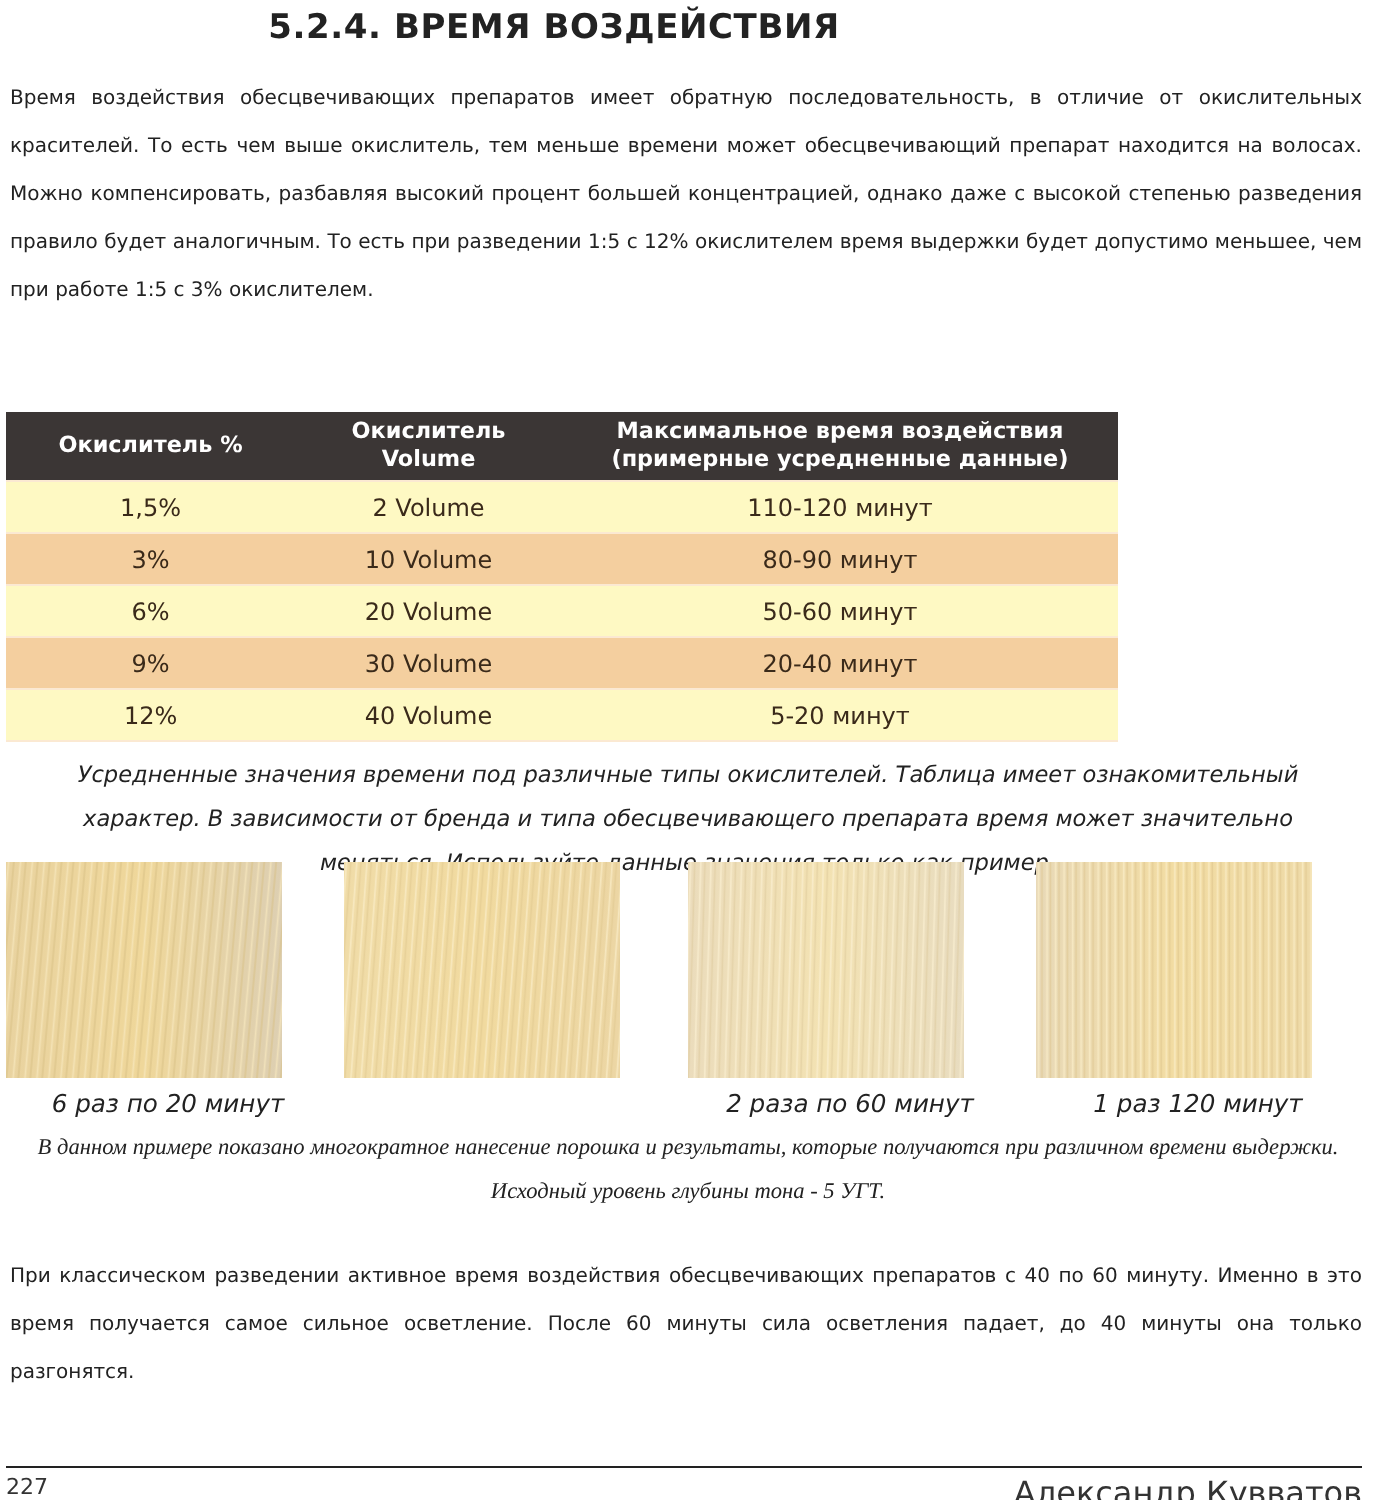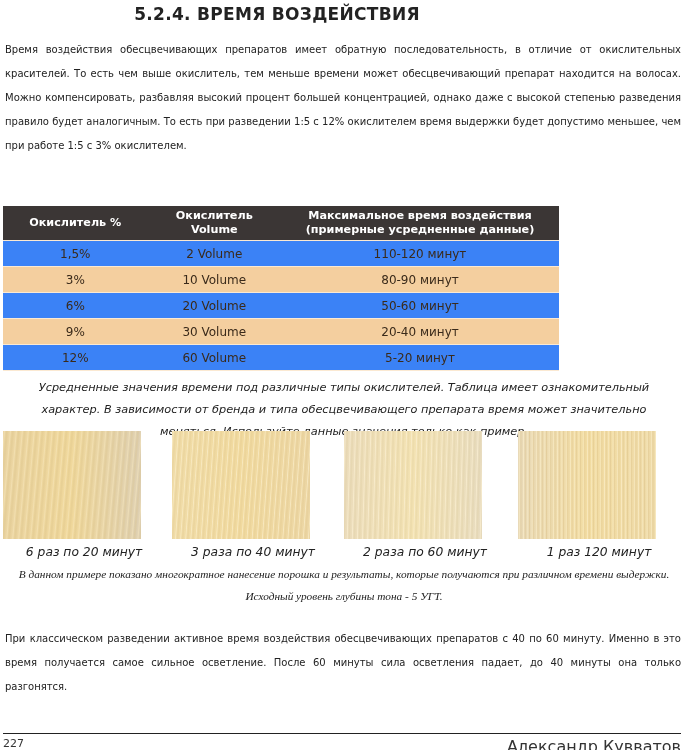--- a/index.html
+++ b/index.html
@@ -11,7 +11,7 @@
   table.tbl { position: absolute; left: 3px; top: 206px; width: 556px; border-collapse: collapse; font-size: 12px; }
   .tbl th { background: #3b3635; color: #fff; font-weight: bold; font-size: 11.2px; height: 34px; padding: 0 4px; text-align: center; line-height: 14px; }
   .tbl td { height: 25px; text-align: center; color: #3a2a1a; font-size: 12px; padding: 0; }
-  .tbl tr.odd td { background: #3b82f6; }
+  .tbl tr.odd td { background: #fef9c3; }
   .tbl tr.even td { background: #f4cf9f; }
   .tbl tr { border-bottom: 1px solid #fbe9d2; }
   .note { position: absolute; left: 0; width: 687px; text-align: center; font-style: italic; font-size: 11.3px; line-height: 22px; color: #222; }

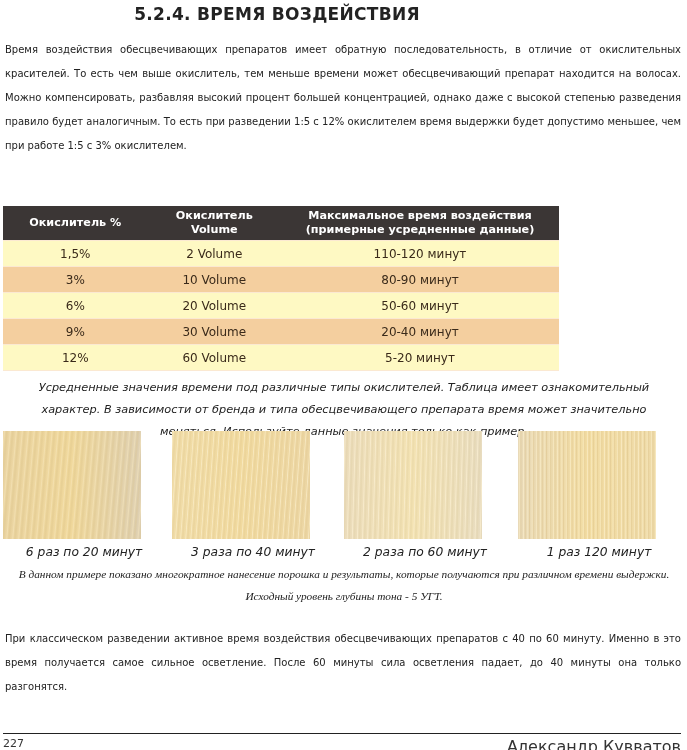--- a/index.html
+++ b/index.html
@@ -62,7 +62,7 @@
     </tr>
     <tr class="odd">
       <td>12%</td>
-      <td>60 Volume</td>
+      <td>40 Volume</td>
       <td>5-20 минут</td>
     </tr>
   </tbody>

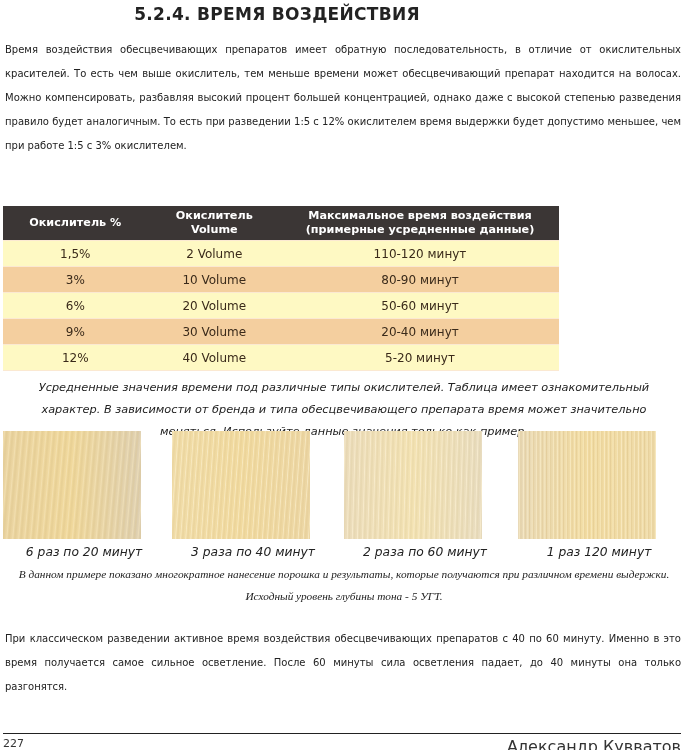--- a/index.html
+++ b/index.html
@@ -106,7 +106,6 @@
     <rect width="162" height="108" fill="url(#g2)"></rect>
     <rect width="162" height="108" fill="url(#s2)"></rect>
   </svg>
-  <div class="lbl">3 раза по 40 минут</div>
 </div>
 
 <div class="swatch" style="left:344px;">

